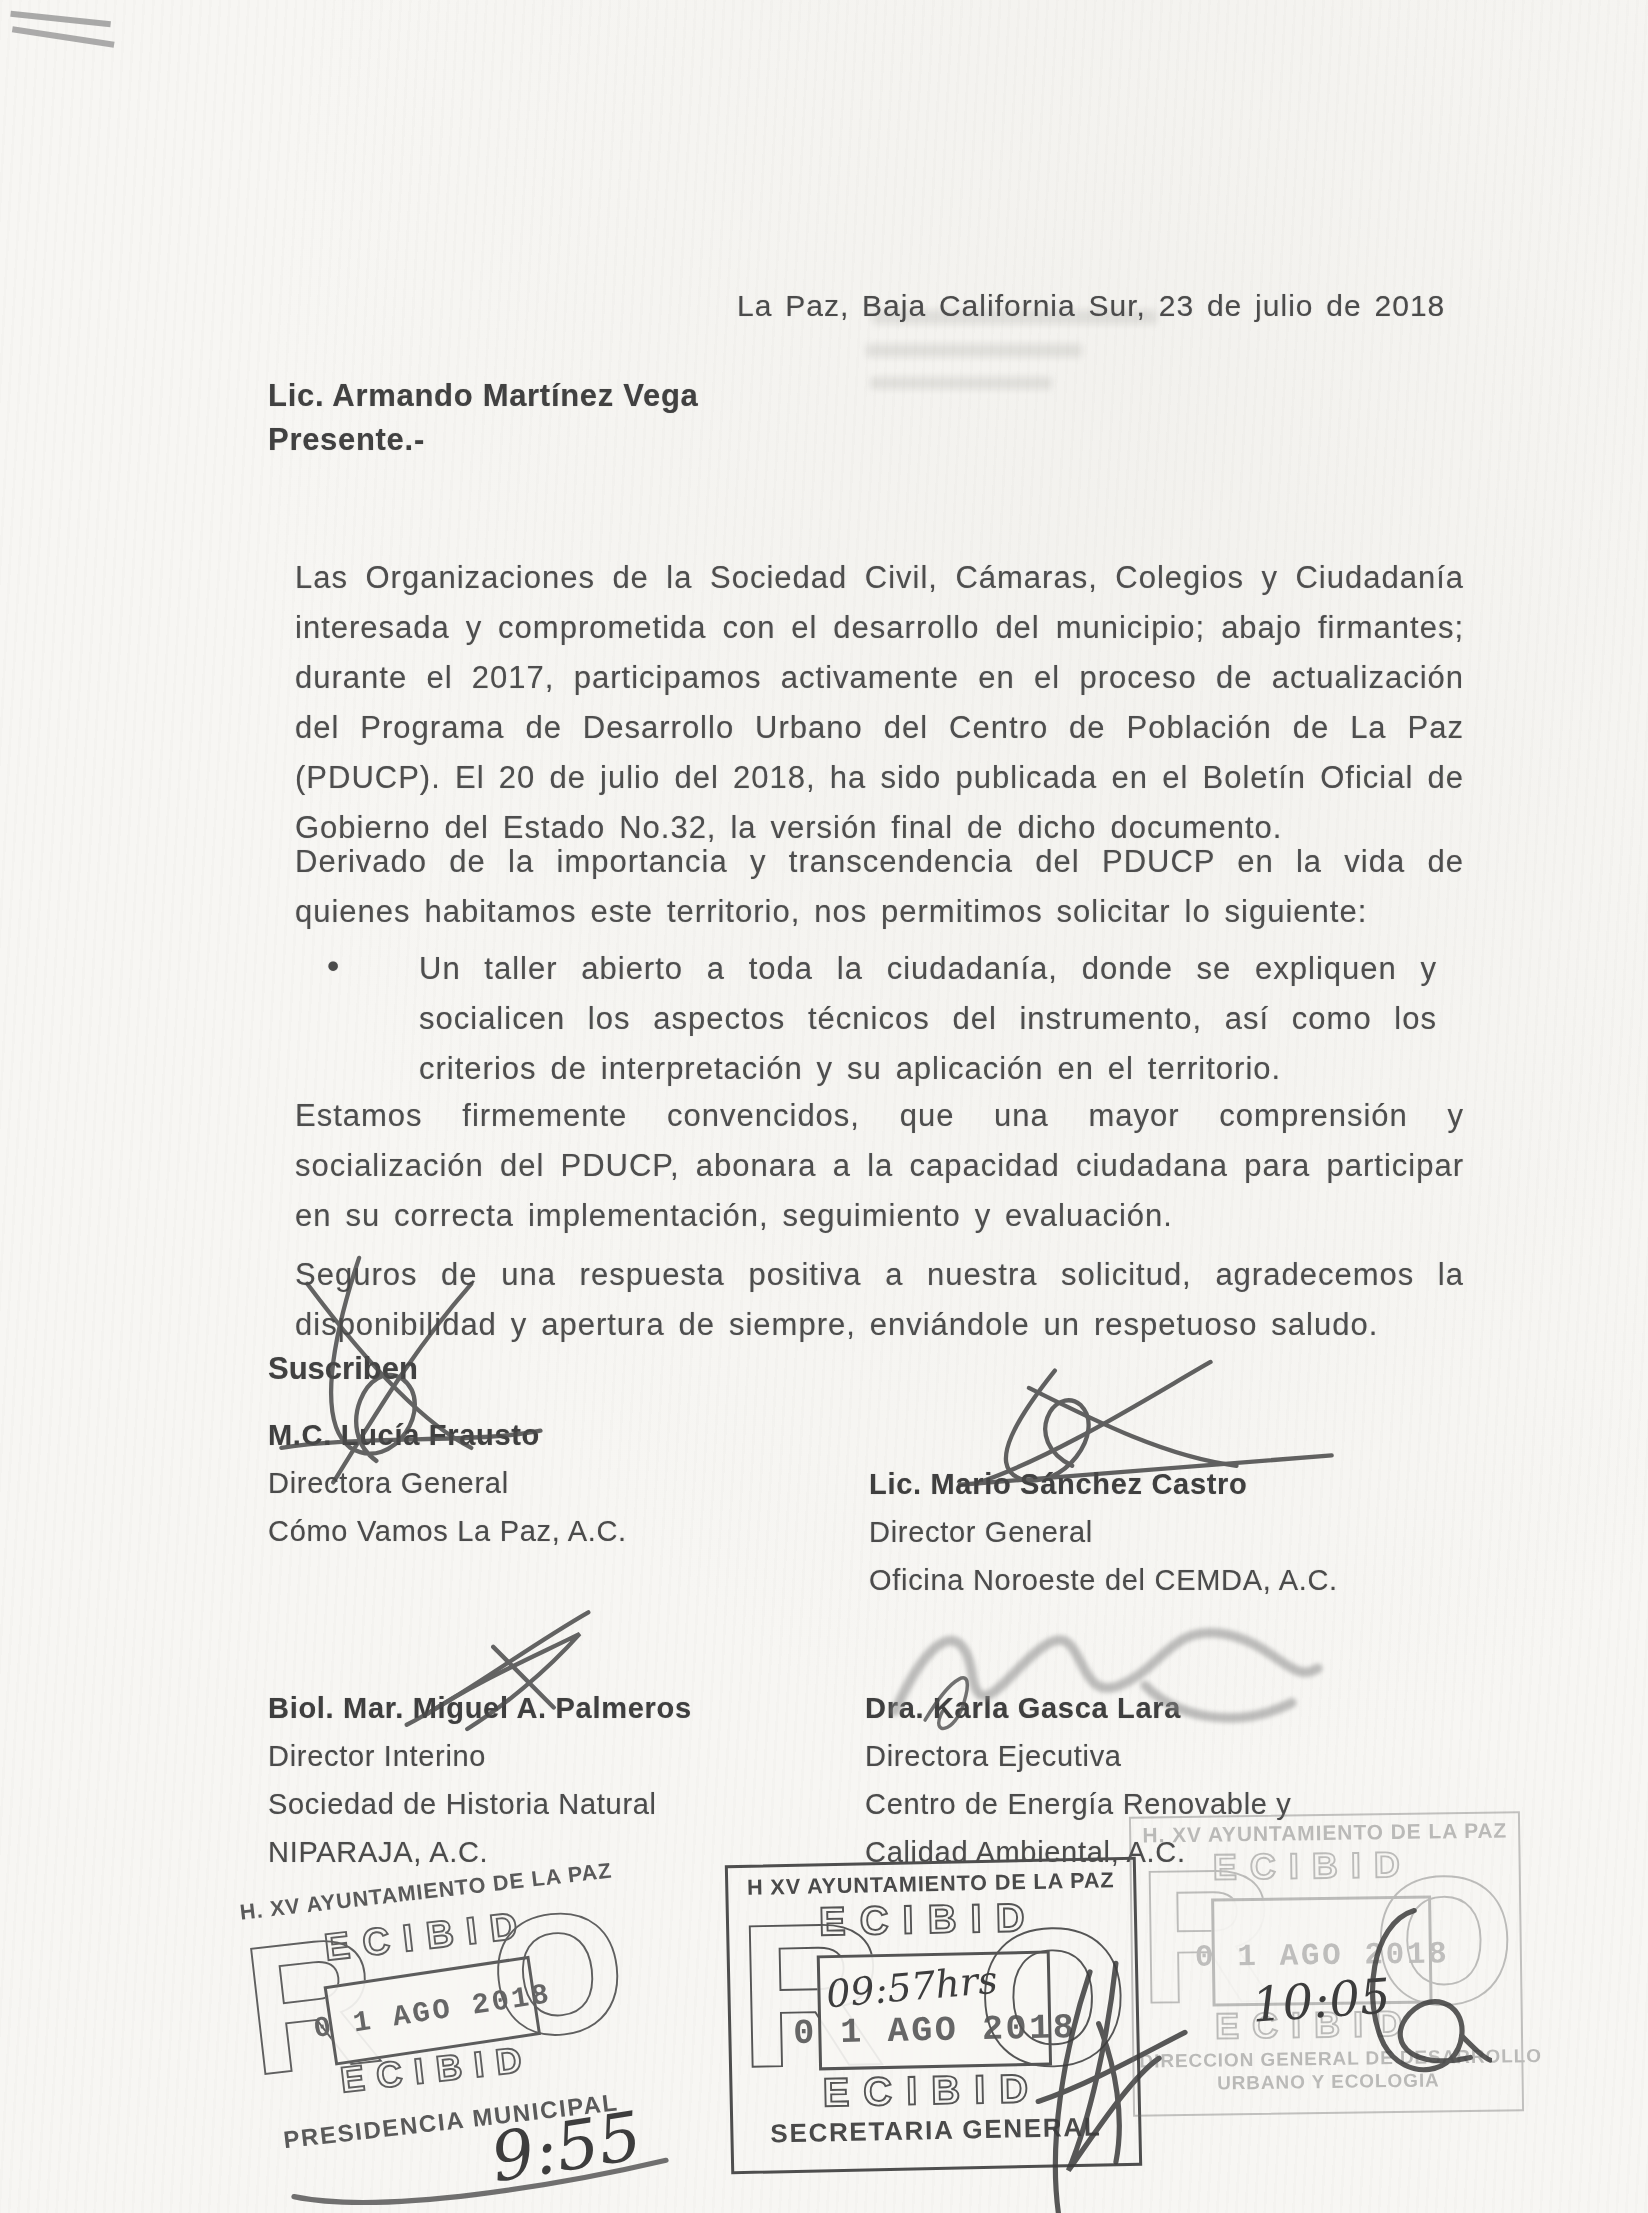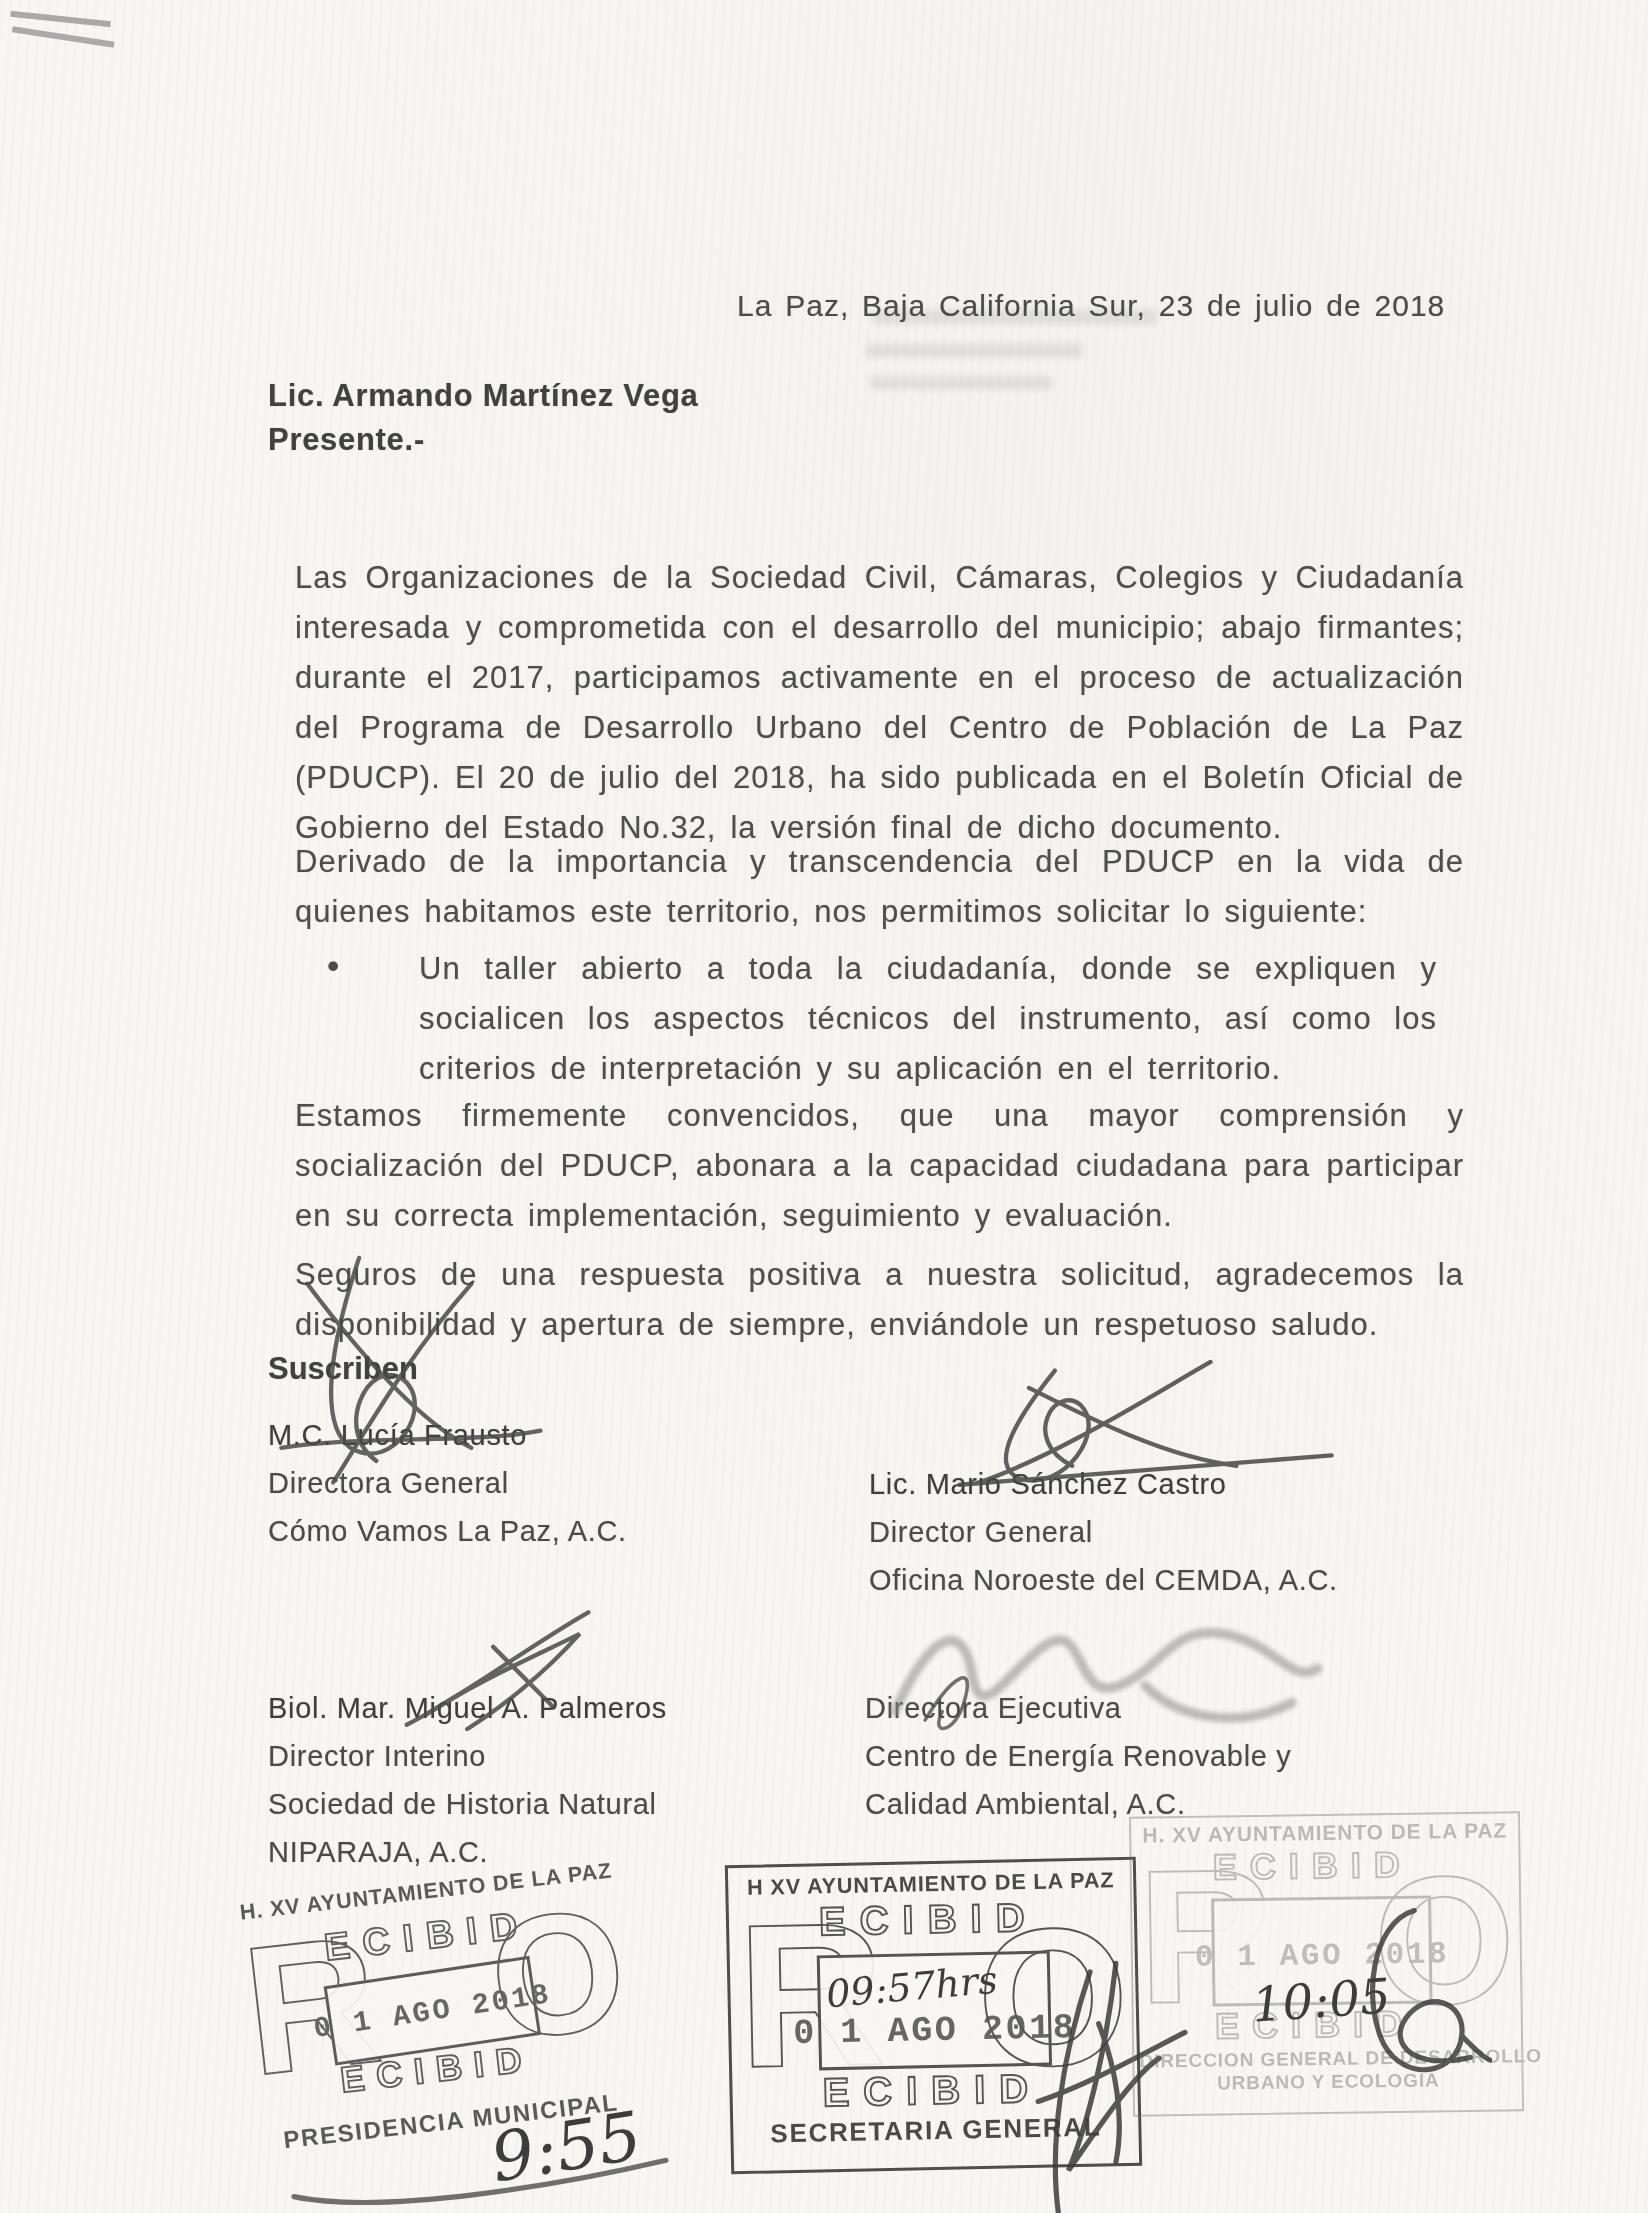--- a/index.html
+++ b/index.html
@@ -20,7 +20,7 @@
   .date-line{font-size:30px;letter-spacing:1px;word-spacing:3.5px;}
   .recipient div{font-size:31px;line-height:44px;letter-spacing:0.7px;}
   .sig-block div{font-size:29px;line-height:48px;letter-spacing:0.7px;}
-  .sig-name{font-weight:normal;color:#3f3f3f;}
+  .sig-name{font-weight:bold;color:#3f3f3f;}
   .bullet-dot{font-size:35px;}
   
   .stamp{color:#5a5a5a;}

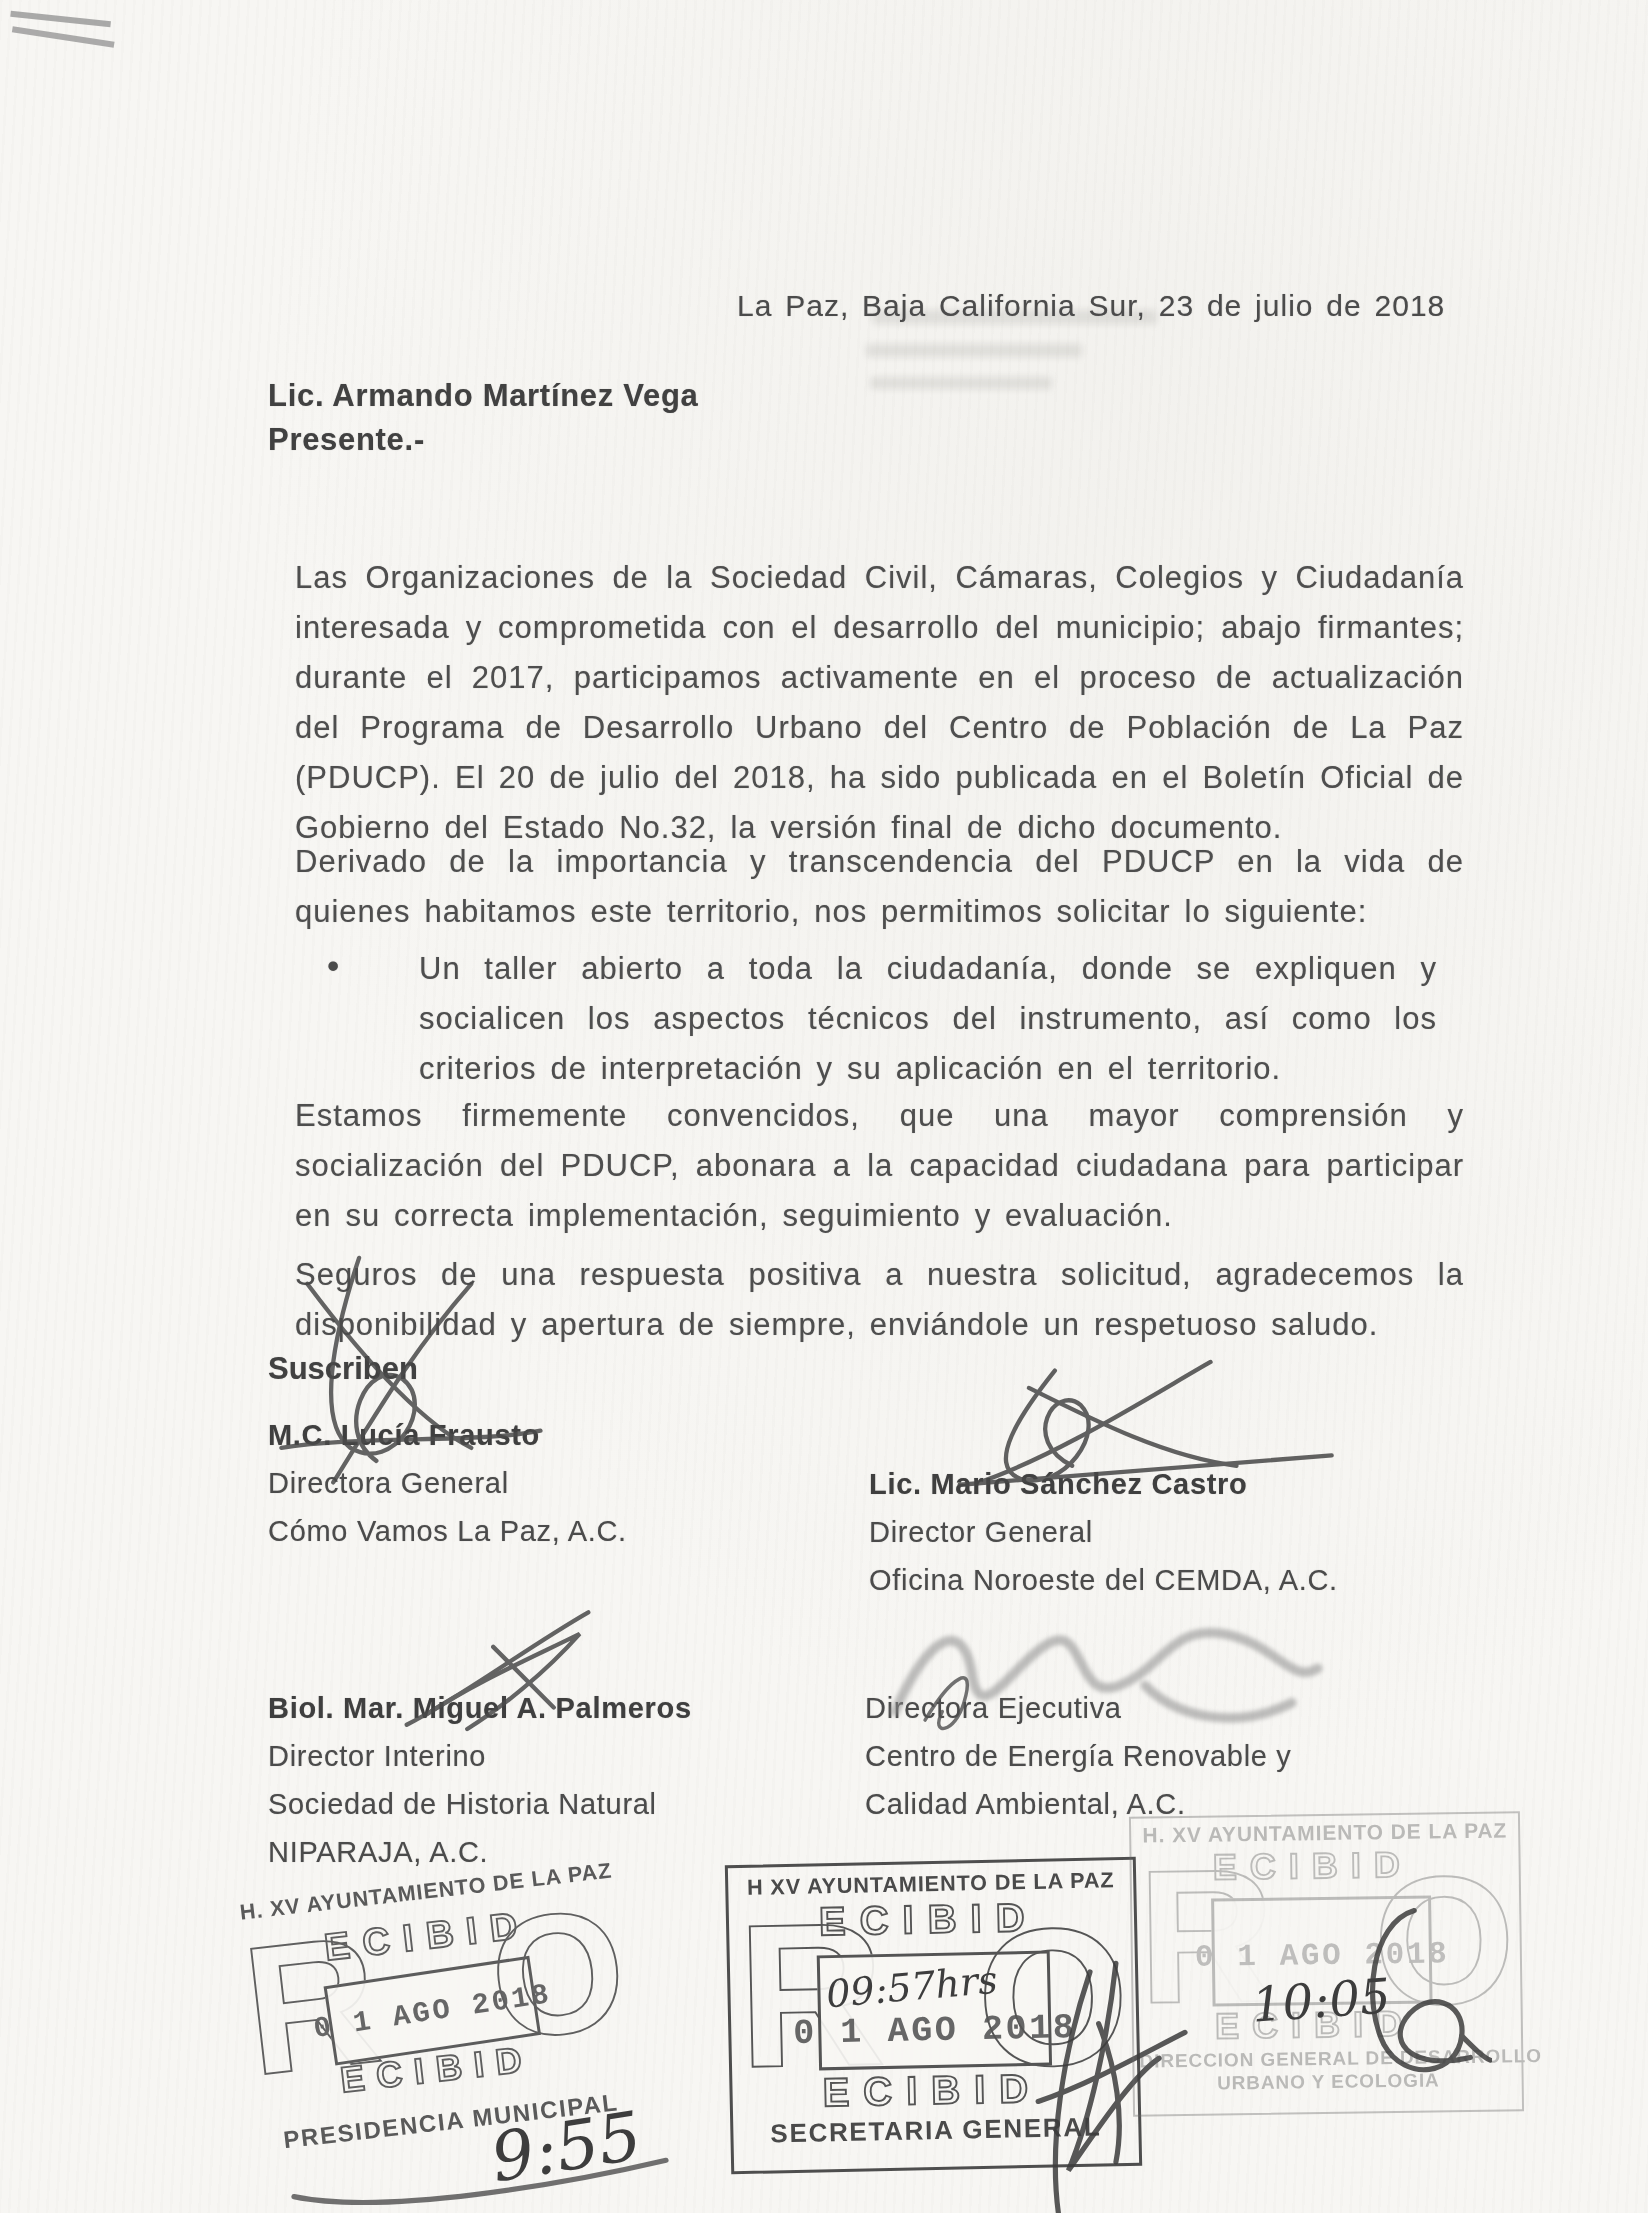--- a/index.html
+++ b/index.html
@@ -121,6 +121,7 @@
     <div>NIPARAJA, A.C.</div>
   </div>
   <div class="abs txt sig-block" style="left:865px;top:1684px;">
+    <div class="sig-name">Dra. Karla Gasca Lara</div>
     <div>Directora Ejecutiva</div>
     <div>Centro de Energía Renovable y</div>
     <div>Calidad Ambiental, A.C.</div>

